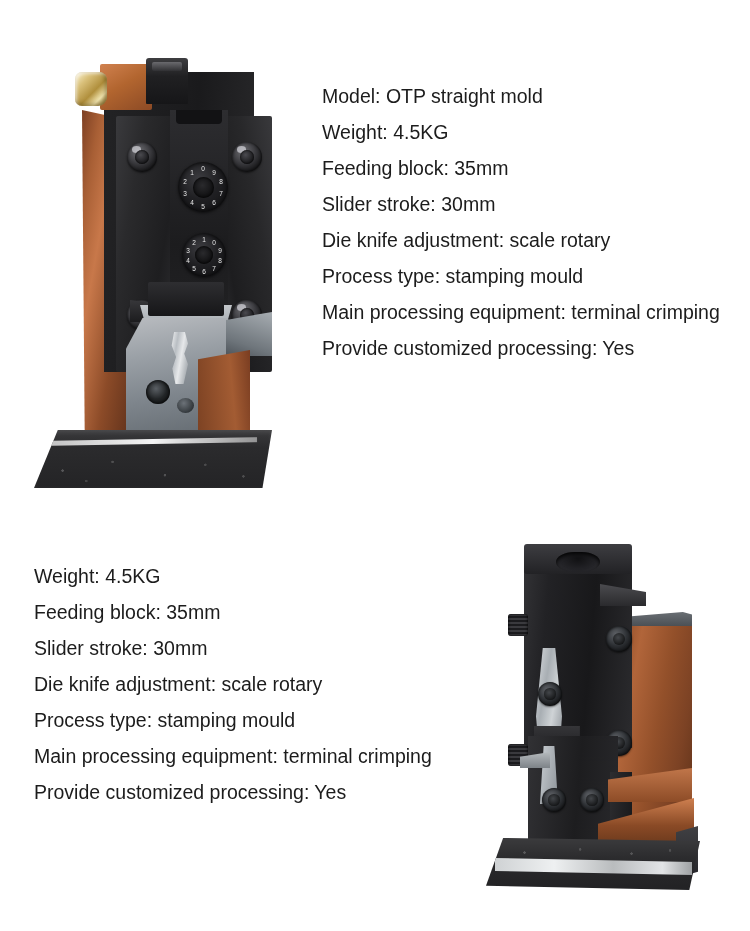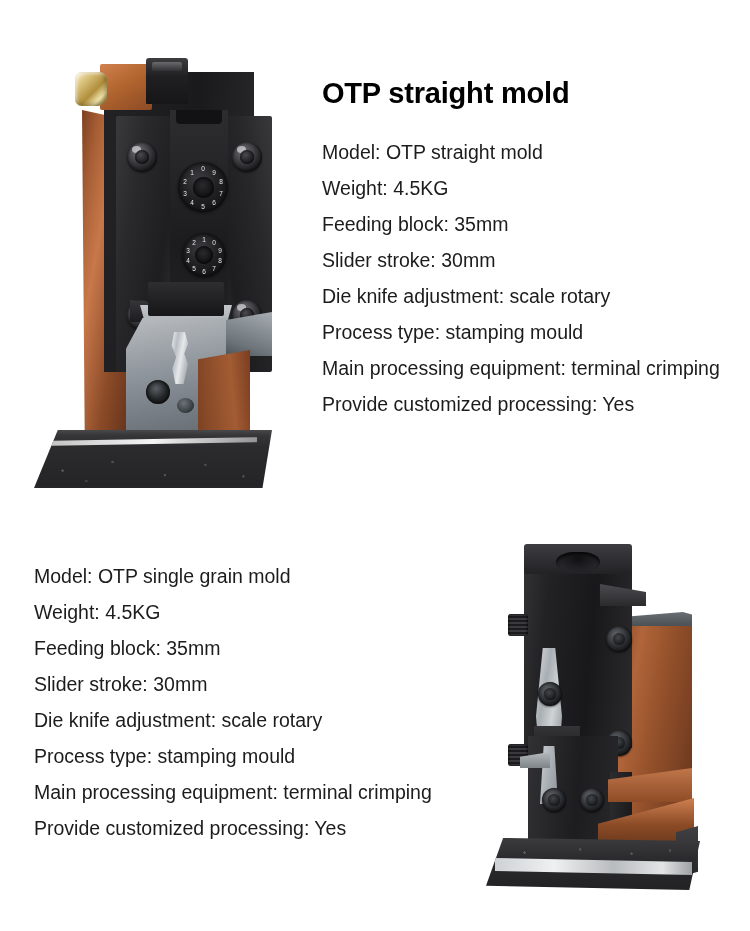--- a/index.html
+++ b/index.html
@@ -405,7 +405,6 @@
   </div>
 
   <div class="section" style="left:322px; top:78px; width:420px;">
-    <h2 class="spec-title">OTP straight mold</h2>
     <ul class="spec-list">
       <li>Model: OTP straight mold</li>
       <li>Weight: 4.5KG</li>

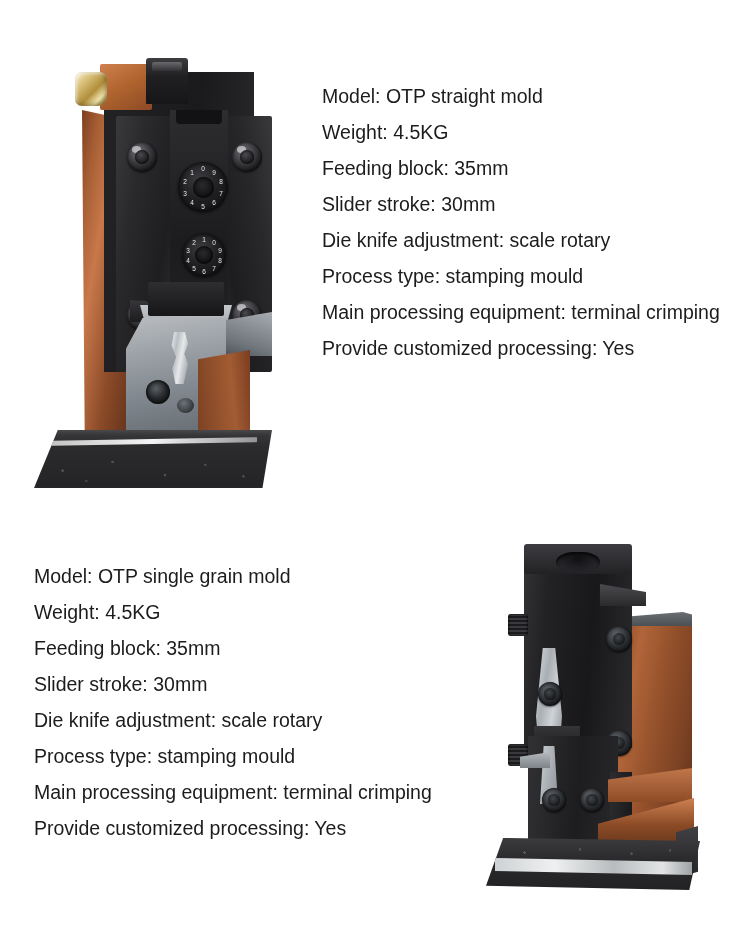--- a/index.html
+++ b/index.html
@@ -419,7 +419,6 @@
 
   <div class="section" style="left:34px; top:558px; width:470px;">
     <ul class="spec-list">
-      <li>Model: OTP single grain mold</li>
       <li>Weight: 4.5KG</li>
       <li>Feeding block: 35mm</li>
       <li>Slider stroke: 30mm</li>

